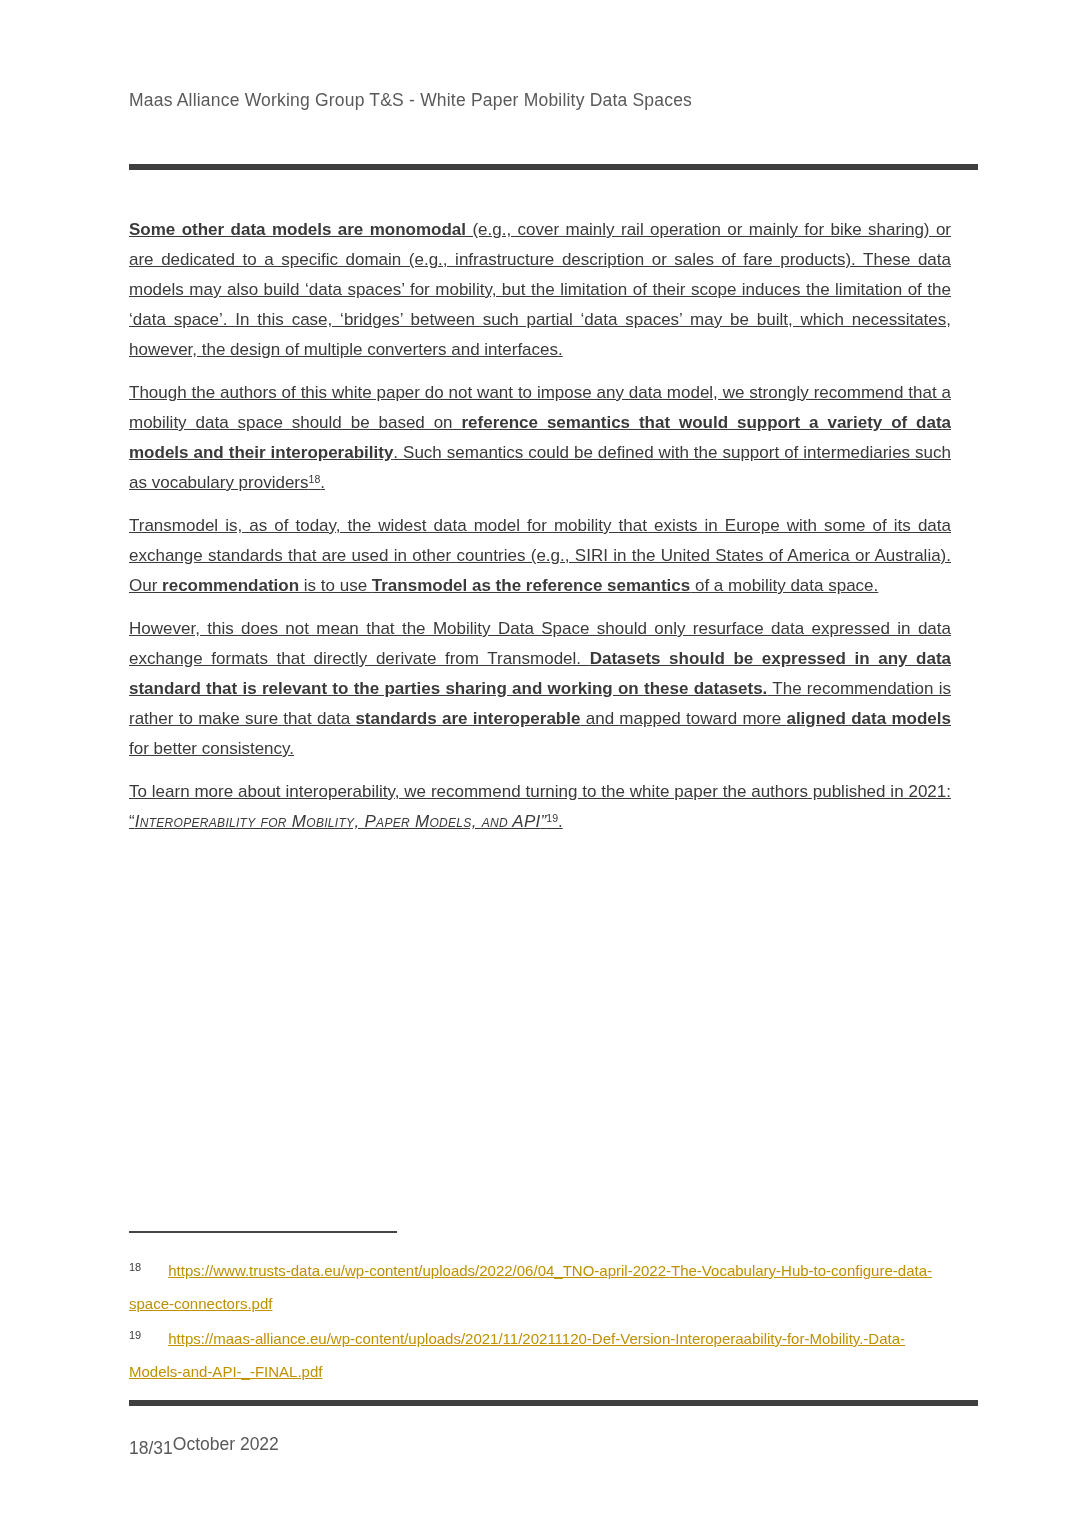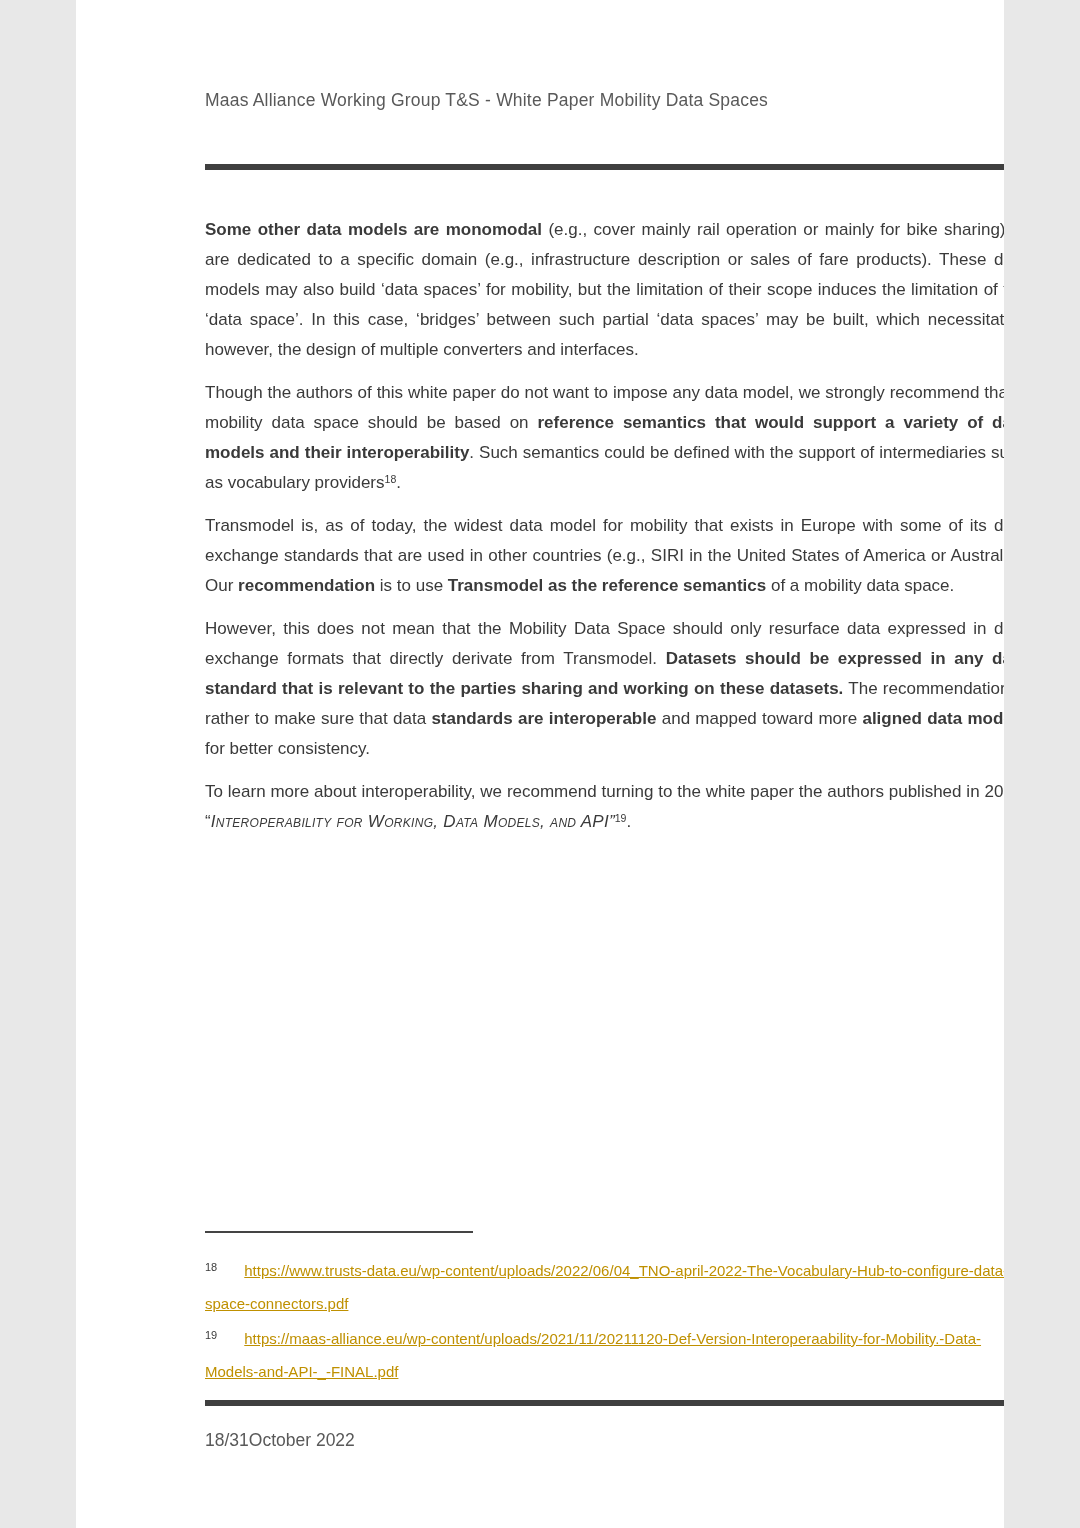--- a/index.html
+++ b/index.html
@@ -6,7 +6,7 @@
   html, body { background: #e8e8e8; }
   .page {
     position: relative;
-    width: 928px;
+    width: 1080px;
     height: 1528px;
     background: #ffffff;
     font-family: "Liberation Sans", sans-serif;

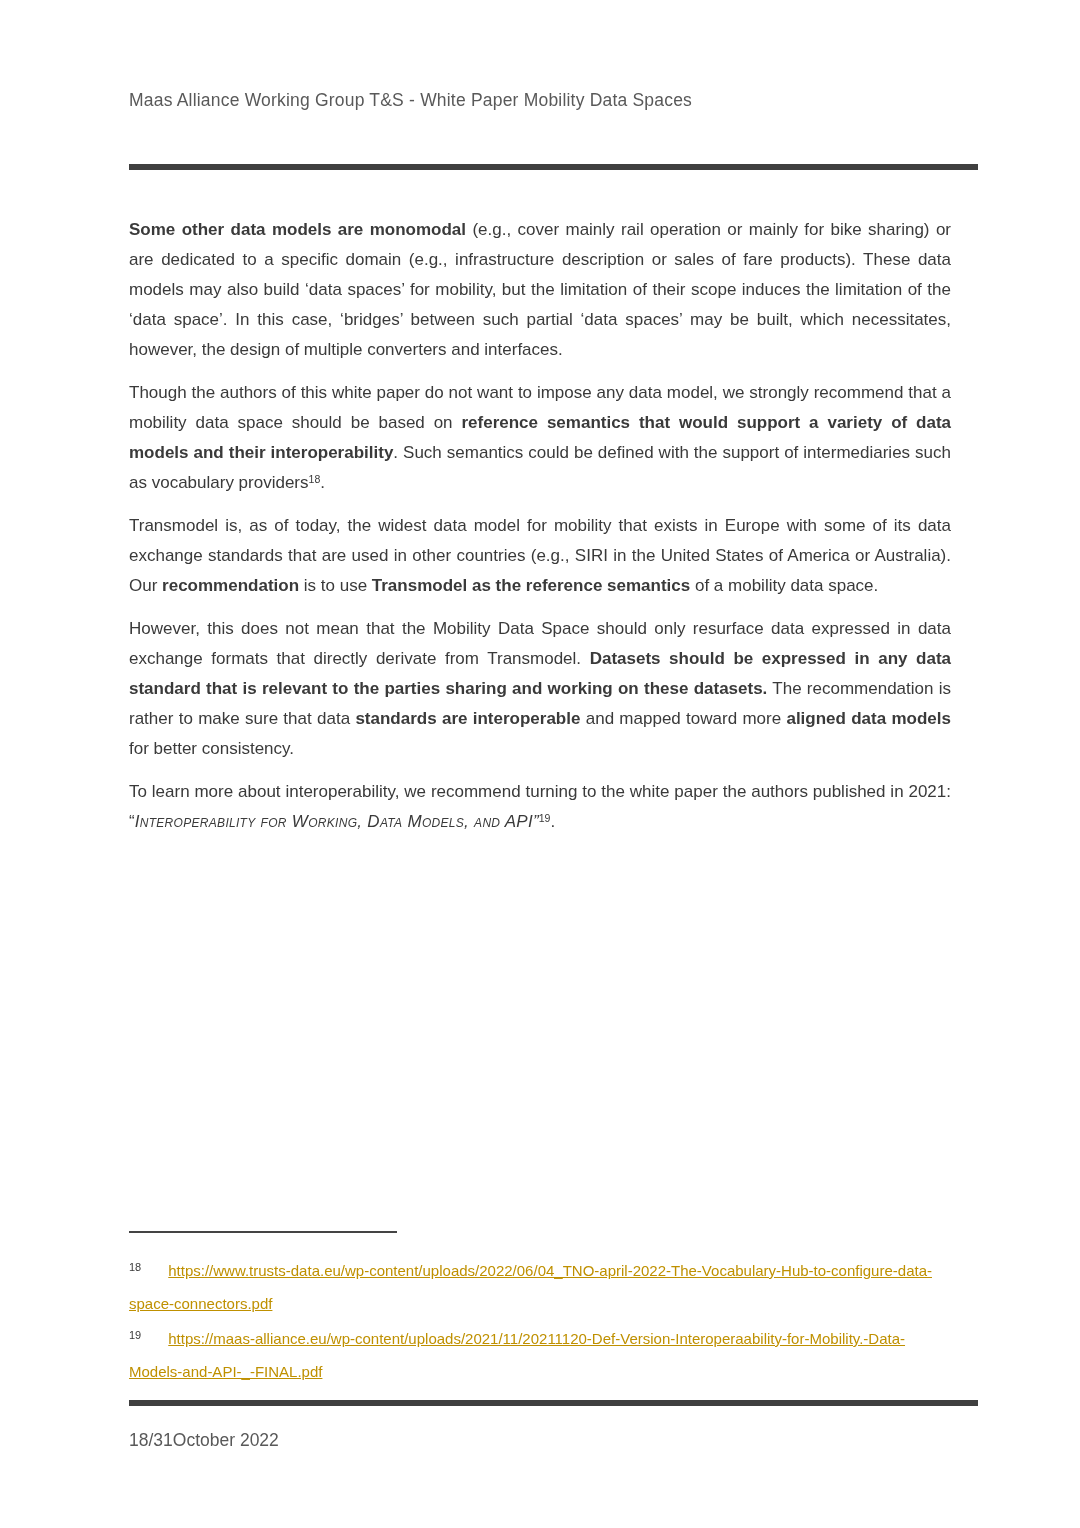--- a/index.html
+++ b/index.html
@@ -40,6 +40,7 @@
     line-height: 30px;
     color: var(--body_text, #3a3a3a);
     text-align: justify;
+    text-decoration: underline;
   }
   .para { margin-bottom: 13px; }
   .b { font-weight: 700; }

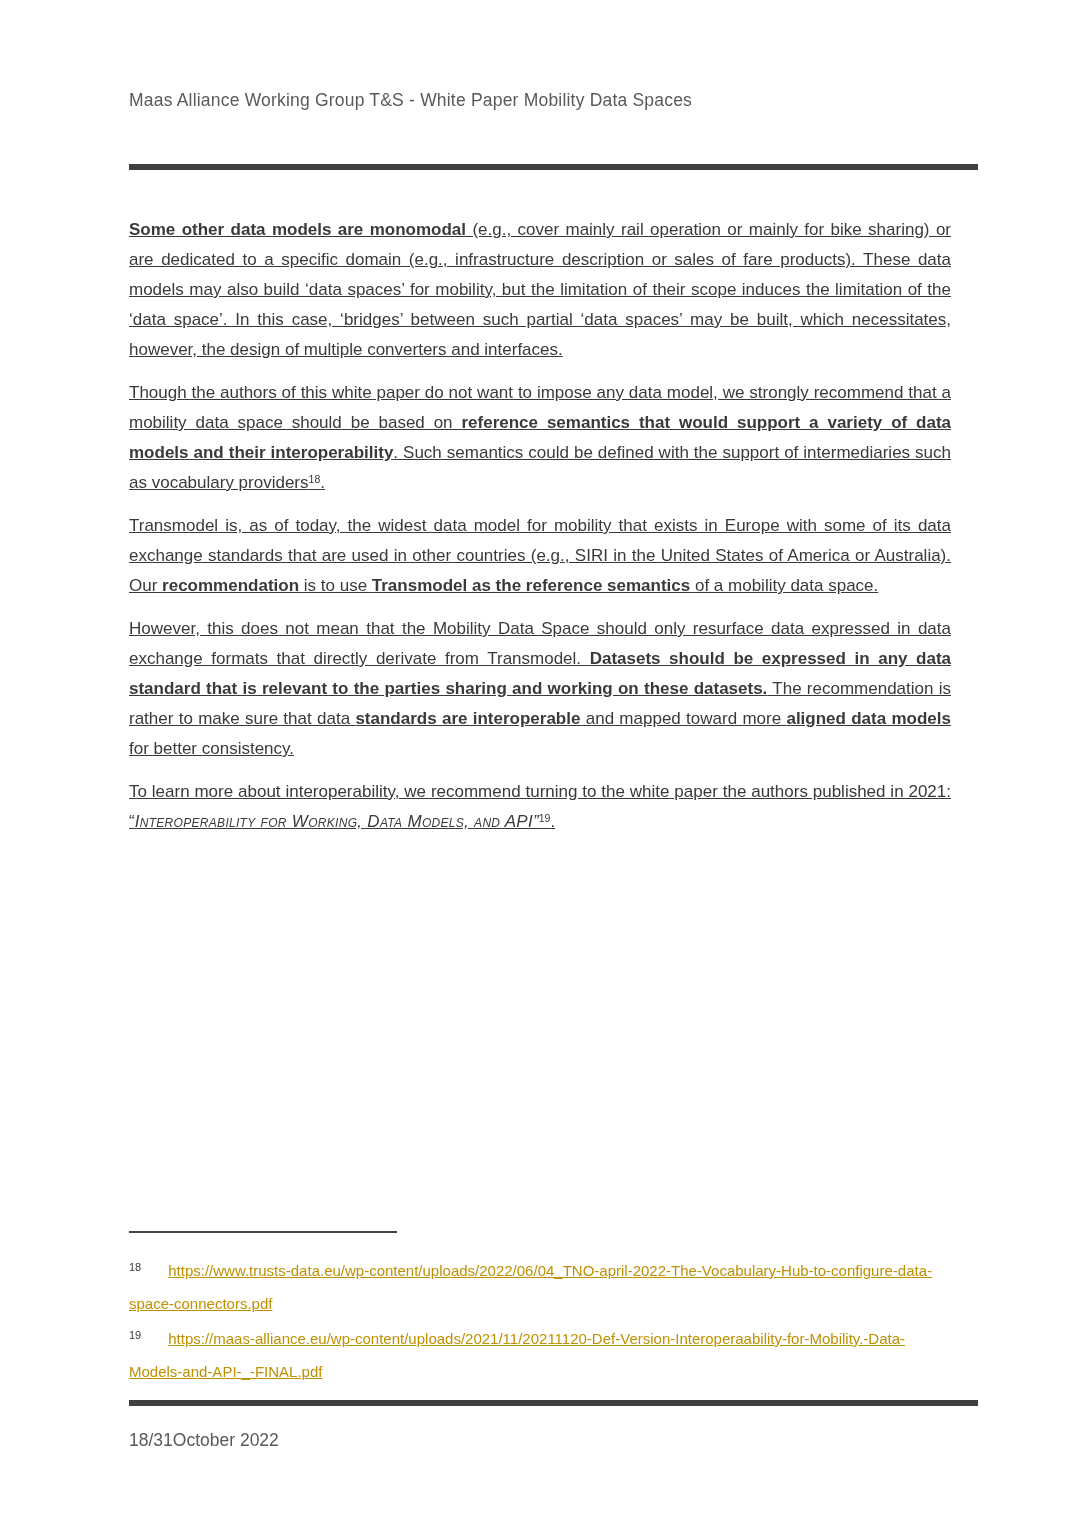--- a/index.html
+++ b/index.html
@@ -105,7 +105,7 @@
     <p class="para"><span>Though the authors of this white paper do not want to impose any data model, we strongly recommend that a mobility data space should be based on </span><span class="b">reference semantics that would support a variety of data models and their interoperability</span><span>. Such semantics could be defined with the support of intermediaries such as vocabulary providers</span><span class="sup">18</span><span>.</span></p>
     <p class="para"><span>Transmodel is, as of today, the widest data model for mobility that exists in Europe with some of its data exchange standards that are used in other countries (e.g., SIRI in the United States of America or Australia). Our </span><span class="b">recommendation</span><span> is to use </span><span class="b">Transmodel as the reference semantics</span><span> of a mobility data space.</span></p>
     <p class="para"><span>However, this does not mean that the Mobility Data Space should only resurface data expressed in data exchange formats that directly derivate from Transmodel. </span><span class="b">Datasets should be expressed in any data standard that is relevant to the parties sharing and working on these datasets.</span><span> The recommendation is rather to make sure that data </span><span class="b">standards are interoperable</span><span> and mapped toward more </span><span class="b">aligned data models</span><span> for better consistency.</span></p>
-    <p class="para"><span>To learn more about interoperability, we recommend turning to the white paper the authors published in 2021: “</span><span class="i sc">Interoperability for Working, Data Models, and API</span><span class="i">”</span><span class="sup">19</span><span>.</span></p>
+    <p class="para"><span>To learn more about interoperability, we recommend turning to the white paper the authors published in 2021: “</span><span class="i sc">Interoperability for Mobility, Paper Models, and API</span><span class="i">”</span><span class="sup">19</span><span>.</span></p>
   </div>
 
   <div class="footnotes">

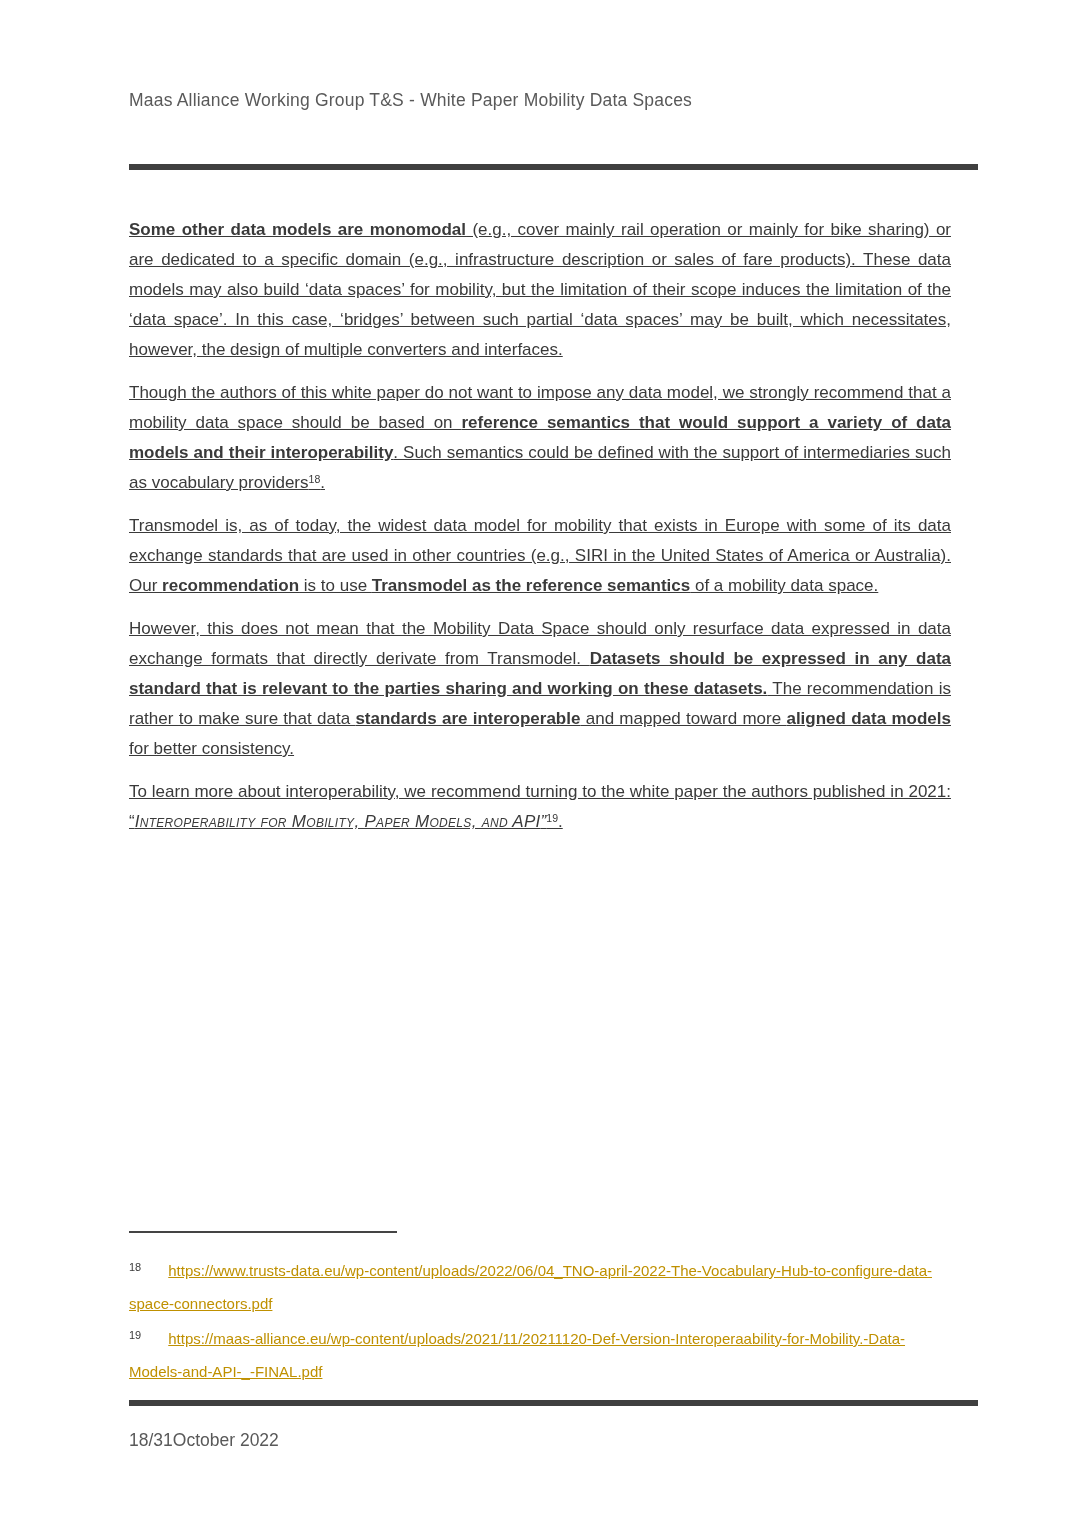--- a/index.html
+++ b/index.html
@@ -88,7 +88,7 @@
     font-size: 17.5px;
   }
   .footer-left { flex: 1; color: var(--footer_text, #262626); }
-  .footer-center { flex: 0 0 auto; text-align: center; color: var(--muted_text, #595959); }
+  .footer-center { flex: 0 0 auto; text-align: center; color: var(--muted_text, #595959); margin-top: 8px; }
   .footer-right { flex: 1; text-align: left; padding-right: 43px; color: var(--muted_text, #595959); }
 </style>
 </head>

